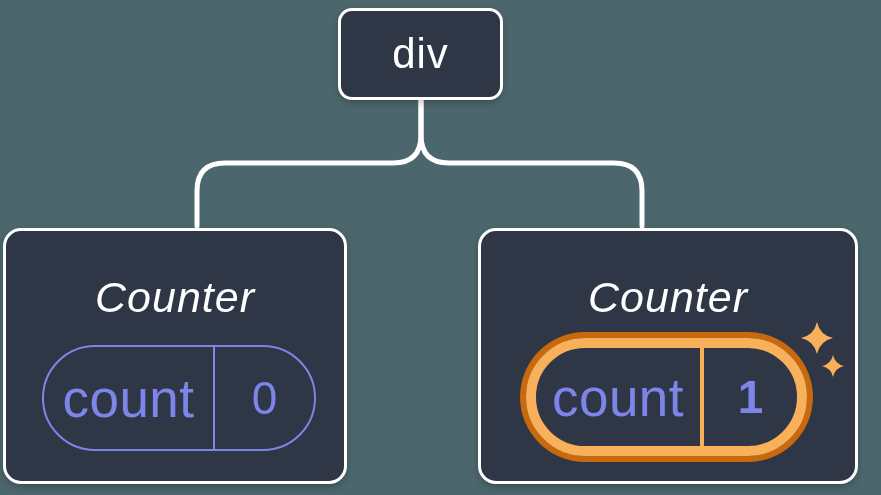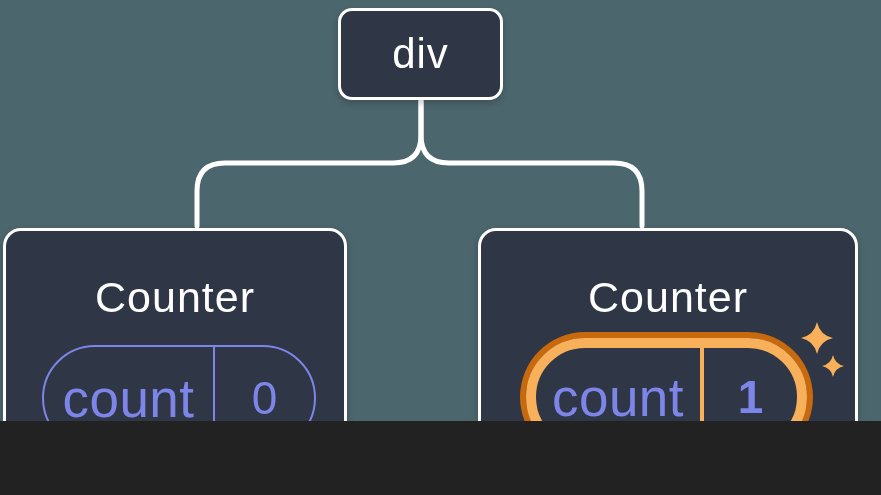--- a/index.html
+++ b/index.html
@@ -19,7 +19,7 @@
   .stage {
     position: relative;
     width: 881px;
-    height: 421px;
+    height: 495px;
     background: var(--background);
     overflow: hidden;
   }

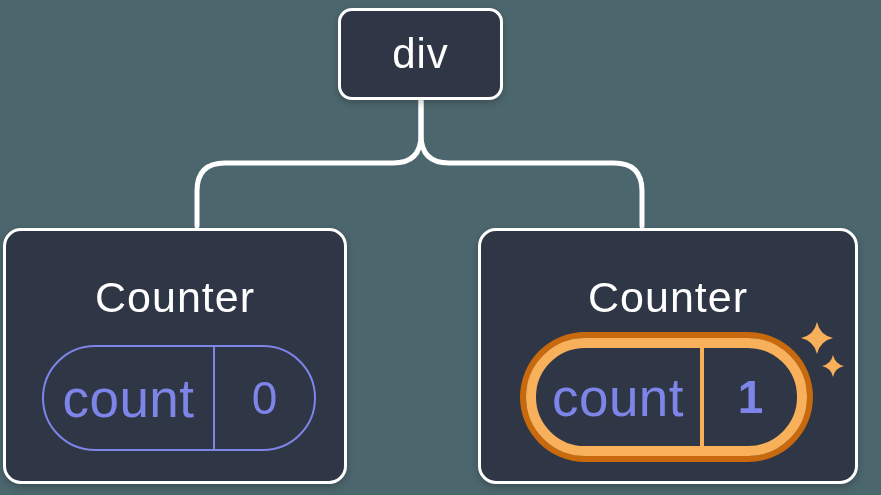--- a/index.html
+++ b/index.html
@@ -81,6 +81,7 @@
     color: var(--title-text);
     font-size: 43px;
     letter-spacing: 1px;
+    font-style: italic;
   }
 
   .state-pill {

